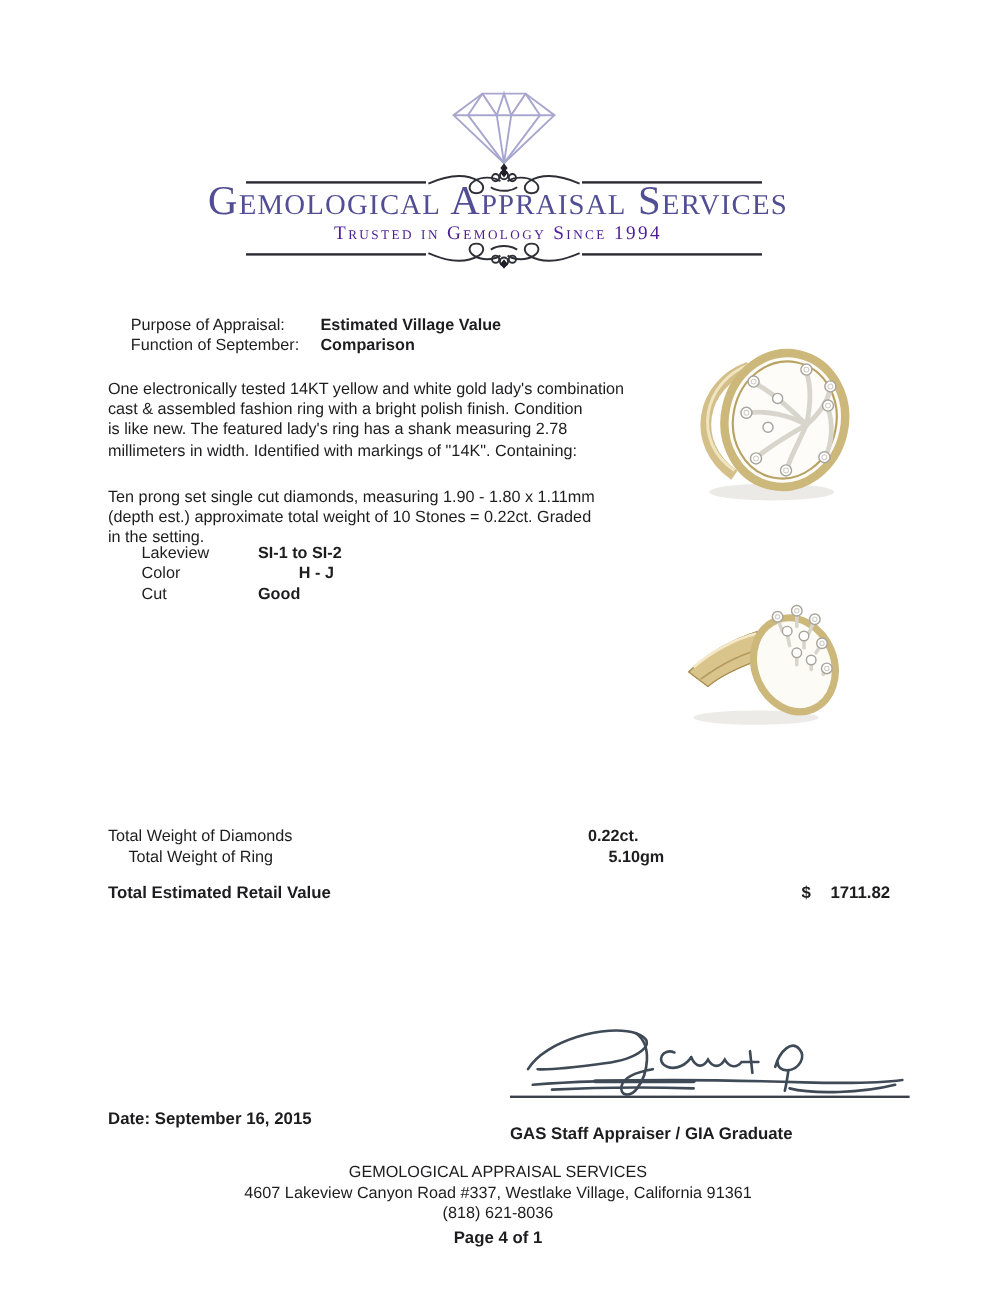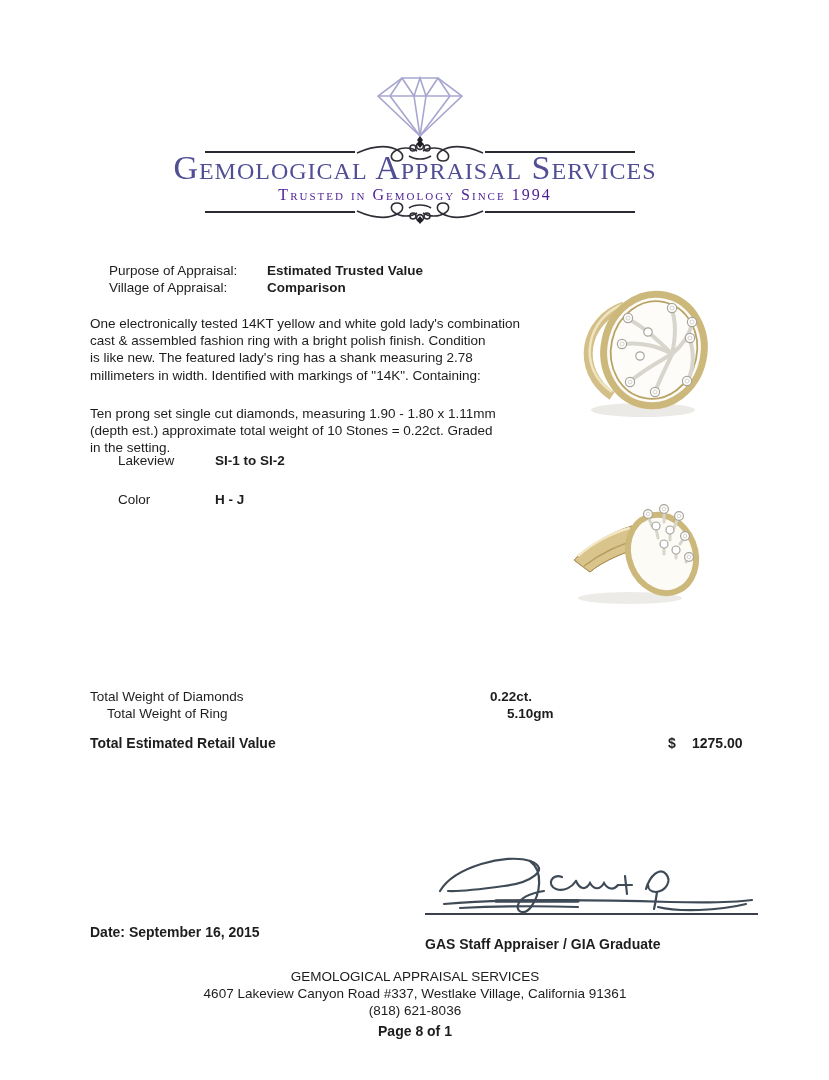--- a/index.html
+++ b/index.html
@@ -98,7 +98,7 @@
 
   <div class="abs meta-row body-text" style="top:262px;">
     <span class="lbl">Purpose of Appraisal:</span>
-    <span class="b">Estimated Trusted Value</span>
+    <span class="b">Estimated Village Value</span>
   </div>
   <div class="abs meta-row body-text" style="top:279px;">
     <span class="lbl">Village of Appraisal:</span>

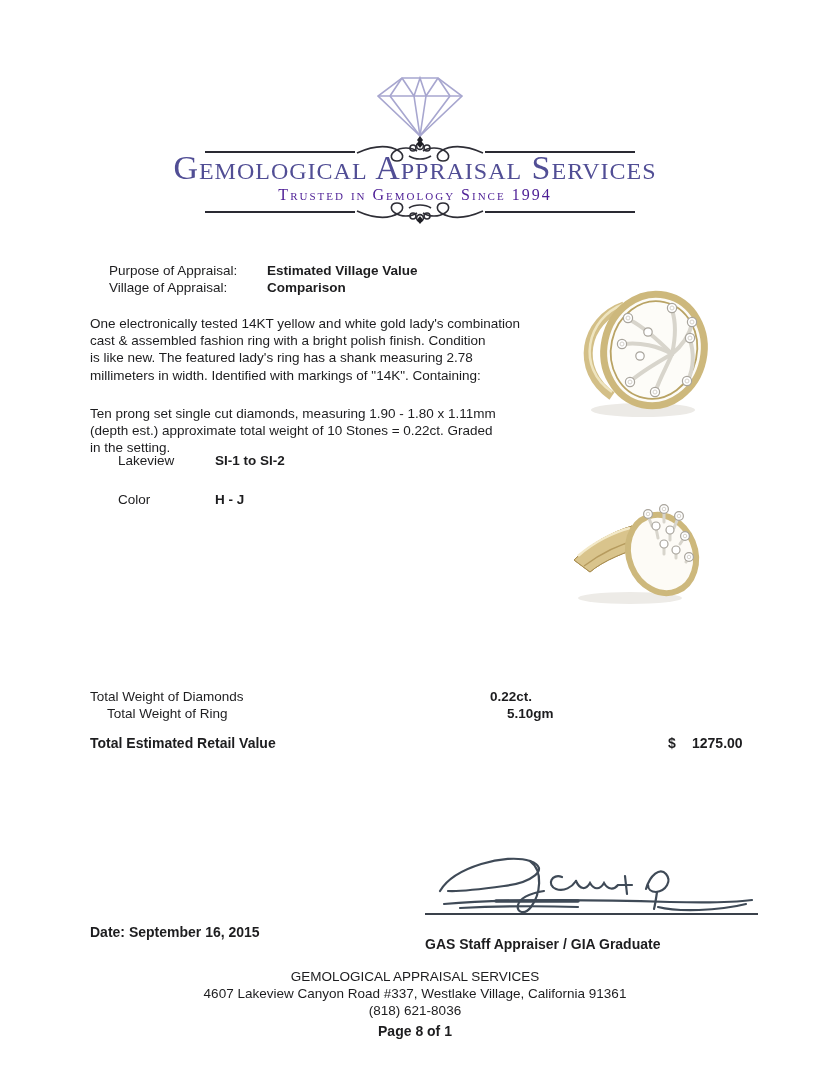--- a/index.html
+++ b/index.html
@@ -101,7 +101,7 @@
     <span class="b">Estimated Village Value</span>
   </div>
   <div class="abs meta-row body-text" style="top:279px;">
-    <span class="lbl">Village of Appraisal:</span>
+    <span class="lbl">Function of September:</span>
     <span class="b">Comparison</span>
   </div>
 

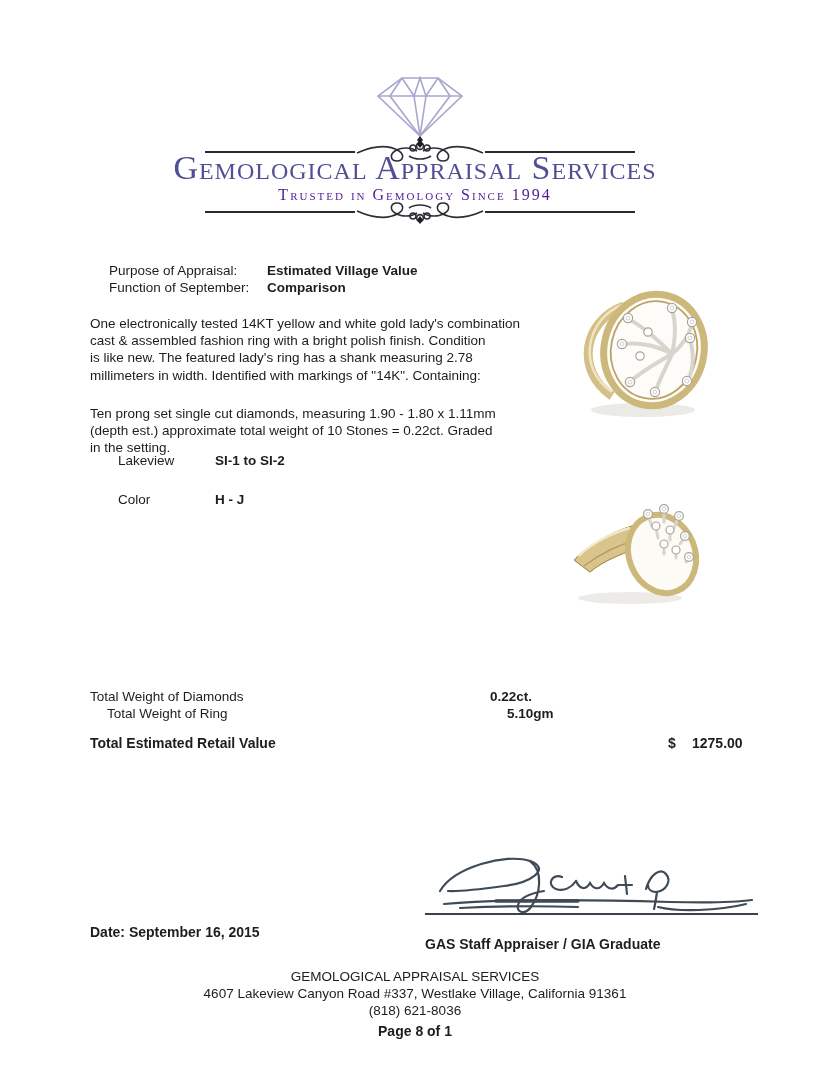--- a/index.html
+++ b/index.html
@@ -117,7 +117,7 @@
     <span class="lbl">Lakeview</span>
     <span class="b">SI-1 to SI-2</span>
   </div>
-  <div class="abs grade-row body-text" style="top:491px;">
+  <div class="abs grade-row body-text" style="top:469px;gap:34px;">
     <span class="lbl">Color</span>
     <span class="b">H - J</span>
   </div>

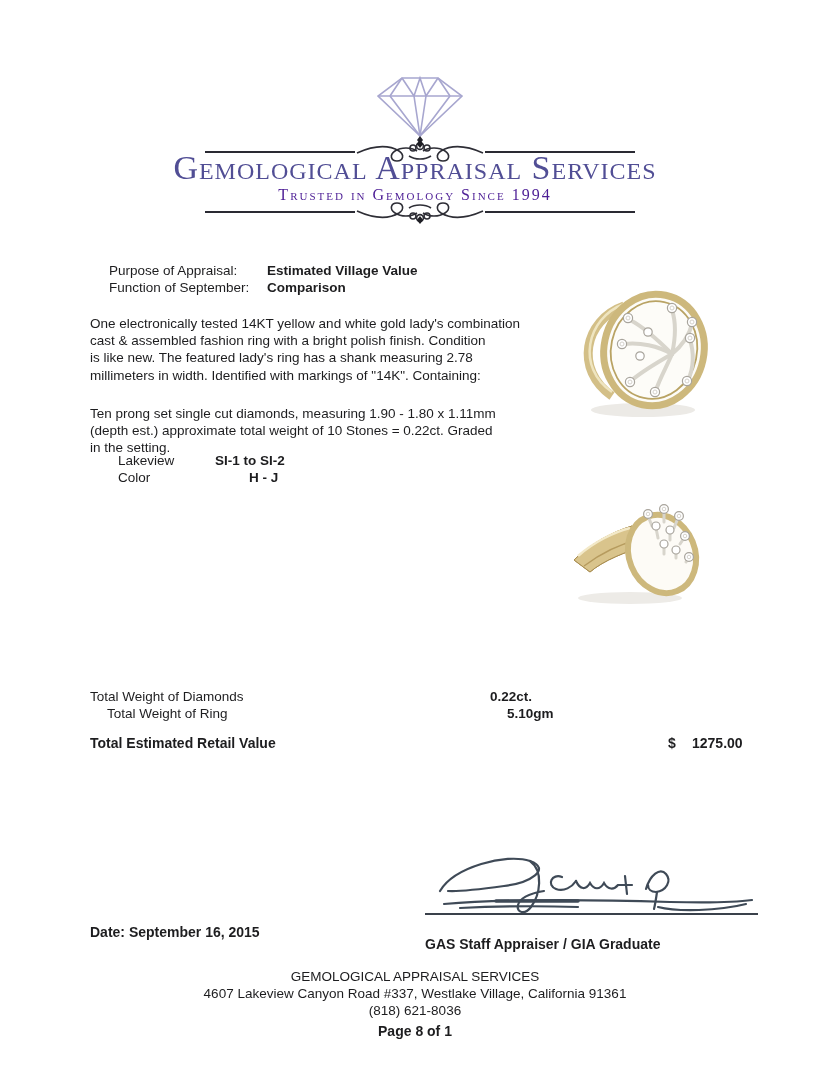--- a/index.html
+++ b/index.html
@@ -121,6 +121,10 @@
     <span class="lbl">Color</span>
     <span class="b">H - J</span>
   </div>
+  <div class="abs grade-row body-text" style="top:486px;">
+    <span class="lbl">Cut</span>
+    <span class="b">Good</span>
+  </div>
 
   <svg class="abs" style="left:568px; top:278px;" width="160" height="150" viewBox="0 0 160 150">
     <ellipse cx="75" cy="132" rx="52" ry="7" fill="#eceae6"></ellipse>

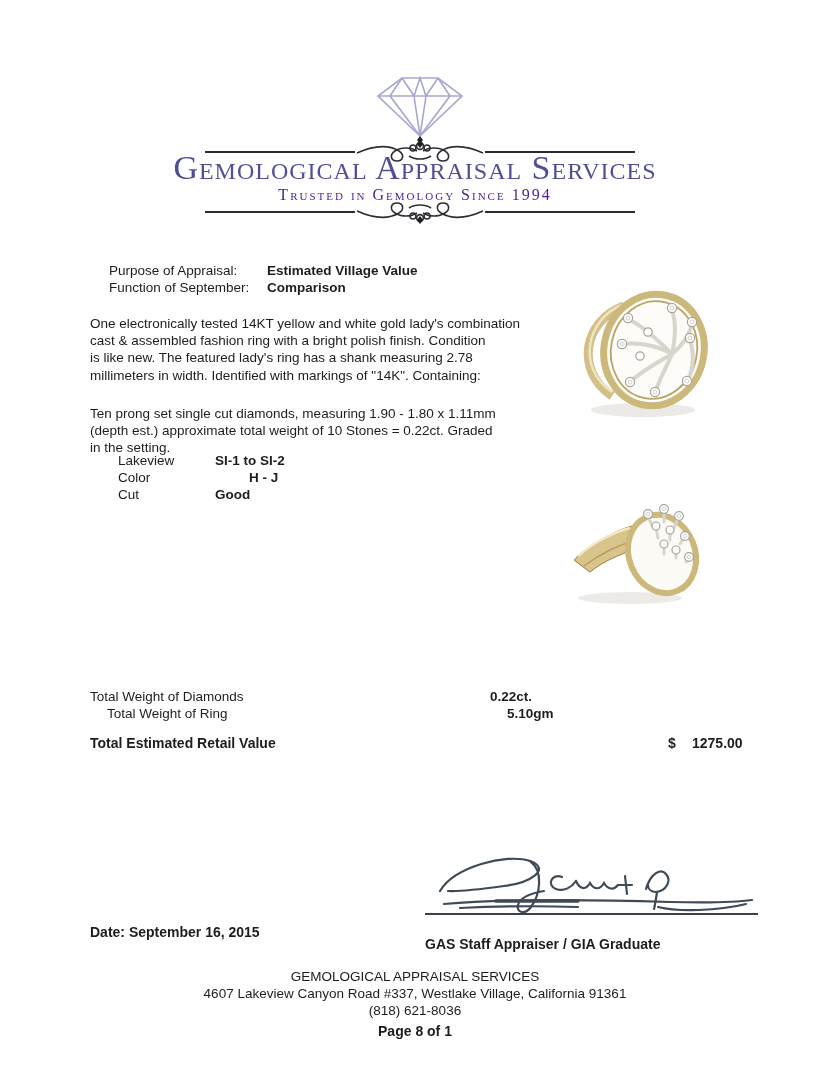--- a/index.html
+++ b/index.html
@@ -206,7 +206,7 @@
   <div class="abs body-text" style="top:735px; left:0; width:829px; height:18px; font-size:14px;">
     <span class="b abs" style="left:90px;">Total Estimated Retail Value</span>
     <span class="b abs" style="left:668px;">$</span>
-    <span class="b abs" style="left:692px;">1275.00</span>
+    <span class="b abs" style="left:692px;">1711.82</span>
   </div>
 
   <svg class="abs" style="left:426px; top:845px;" width="334" height="70" viewBox="0 0 334 70">

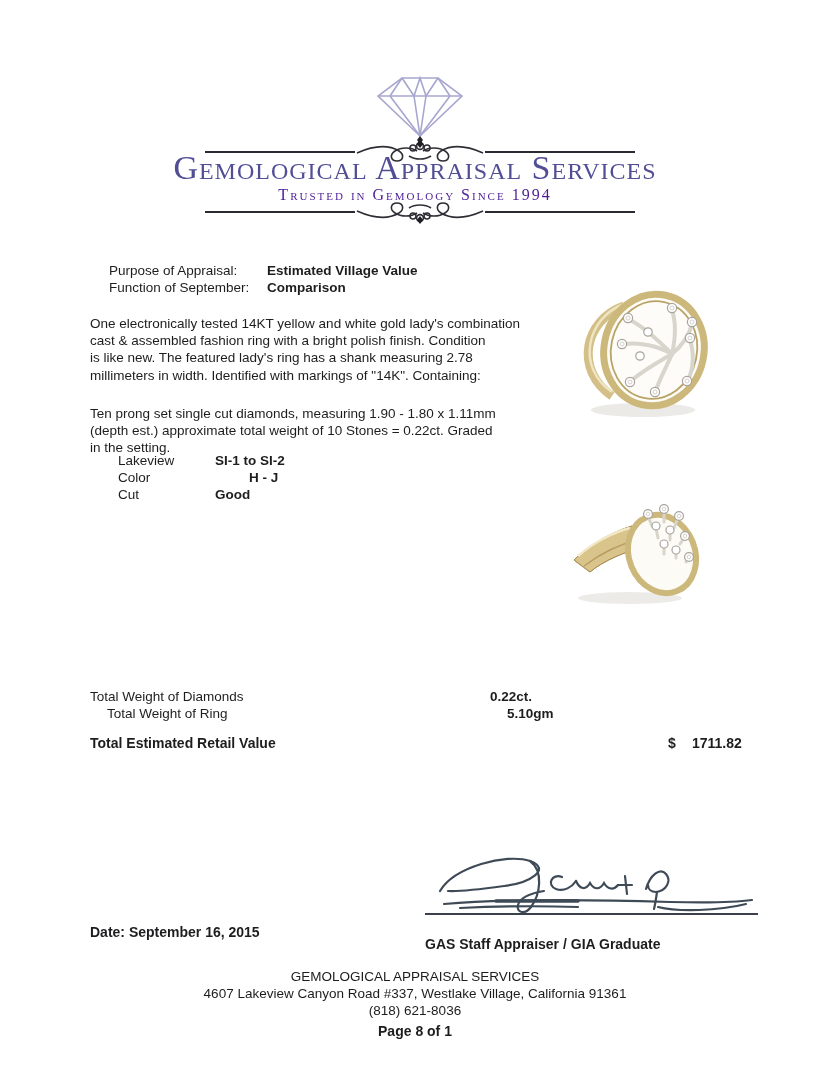--- a/index.html
+++ b/index.html
@@ -232,7 +232,7 @@
   <div class="abs body-text footer-line" style="top:968px;">GEMOLOGICAL APPRAISAL SERVICES</div>
   <div class="abs body-text footer-line" style="top:985px;">4607 Lakeview Canyon Road #337, Westlake Village, California 91361</div>
   <div class="abs body-text footer-line" style="top:1002px;">(818) 621-8036</div>
-  <div class="abs body-text footer-line b" style="top:1023px; font-size:14px;">Page 8 of 1</div>
+  <div class="abs body-text footer-line b" style="top:1023px; font-size:14px;">Page 4 of 1</div>
 
 </div>
 

